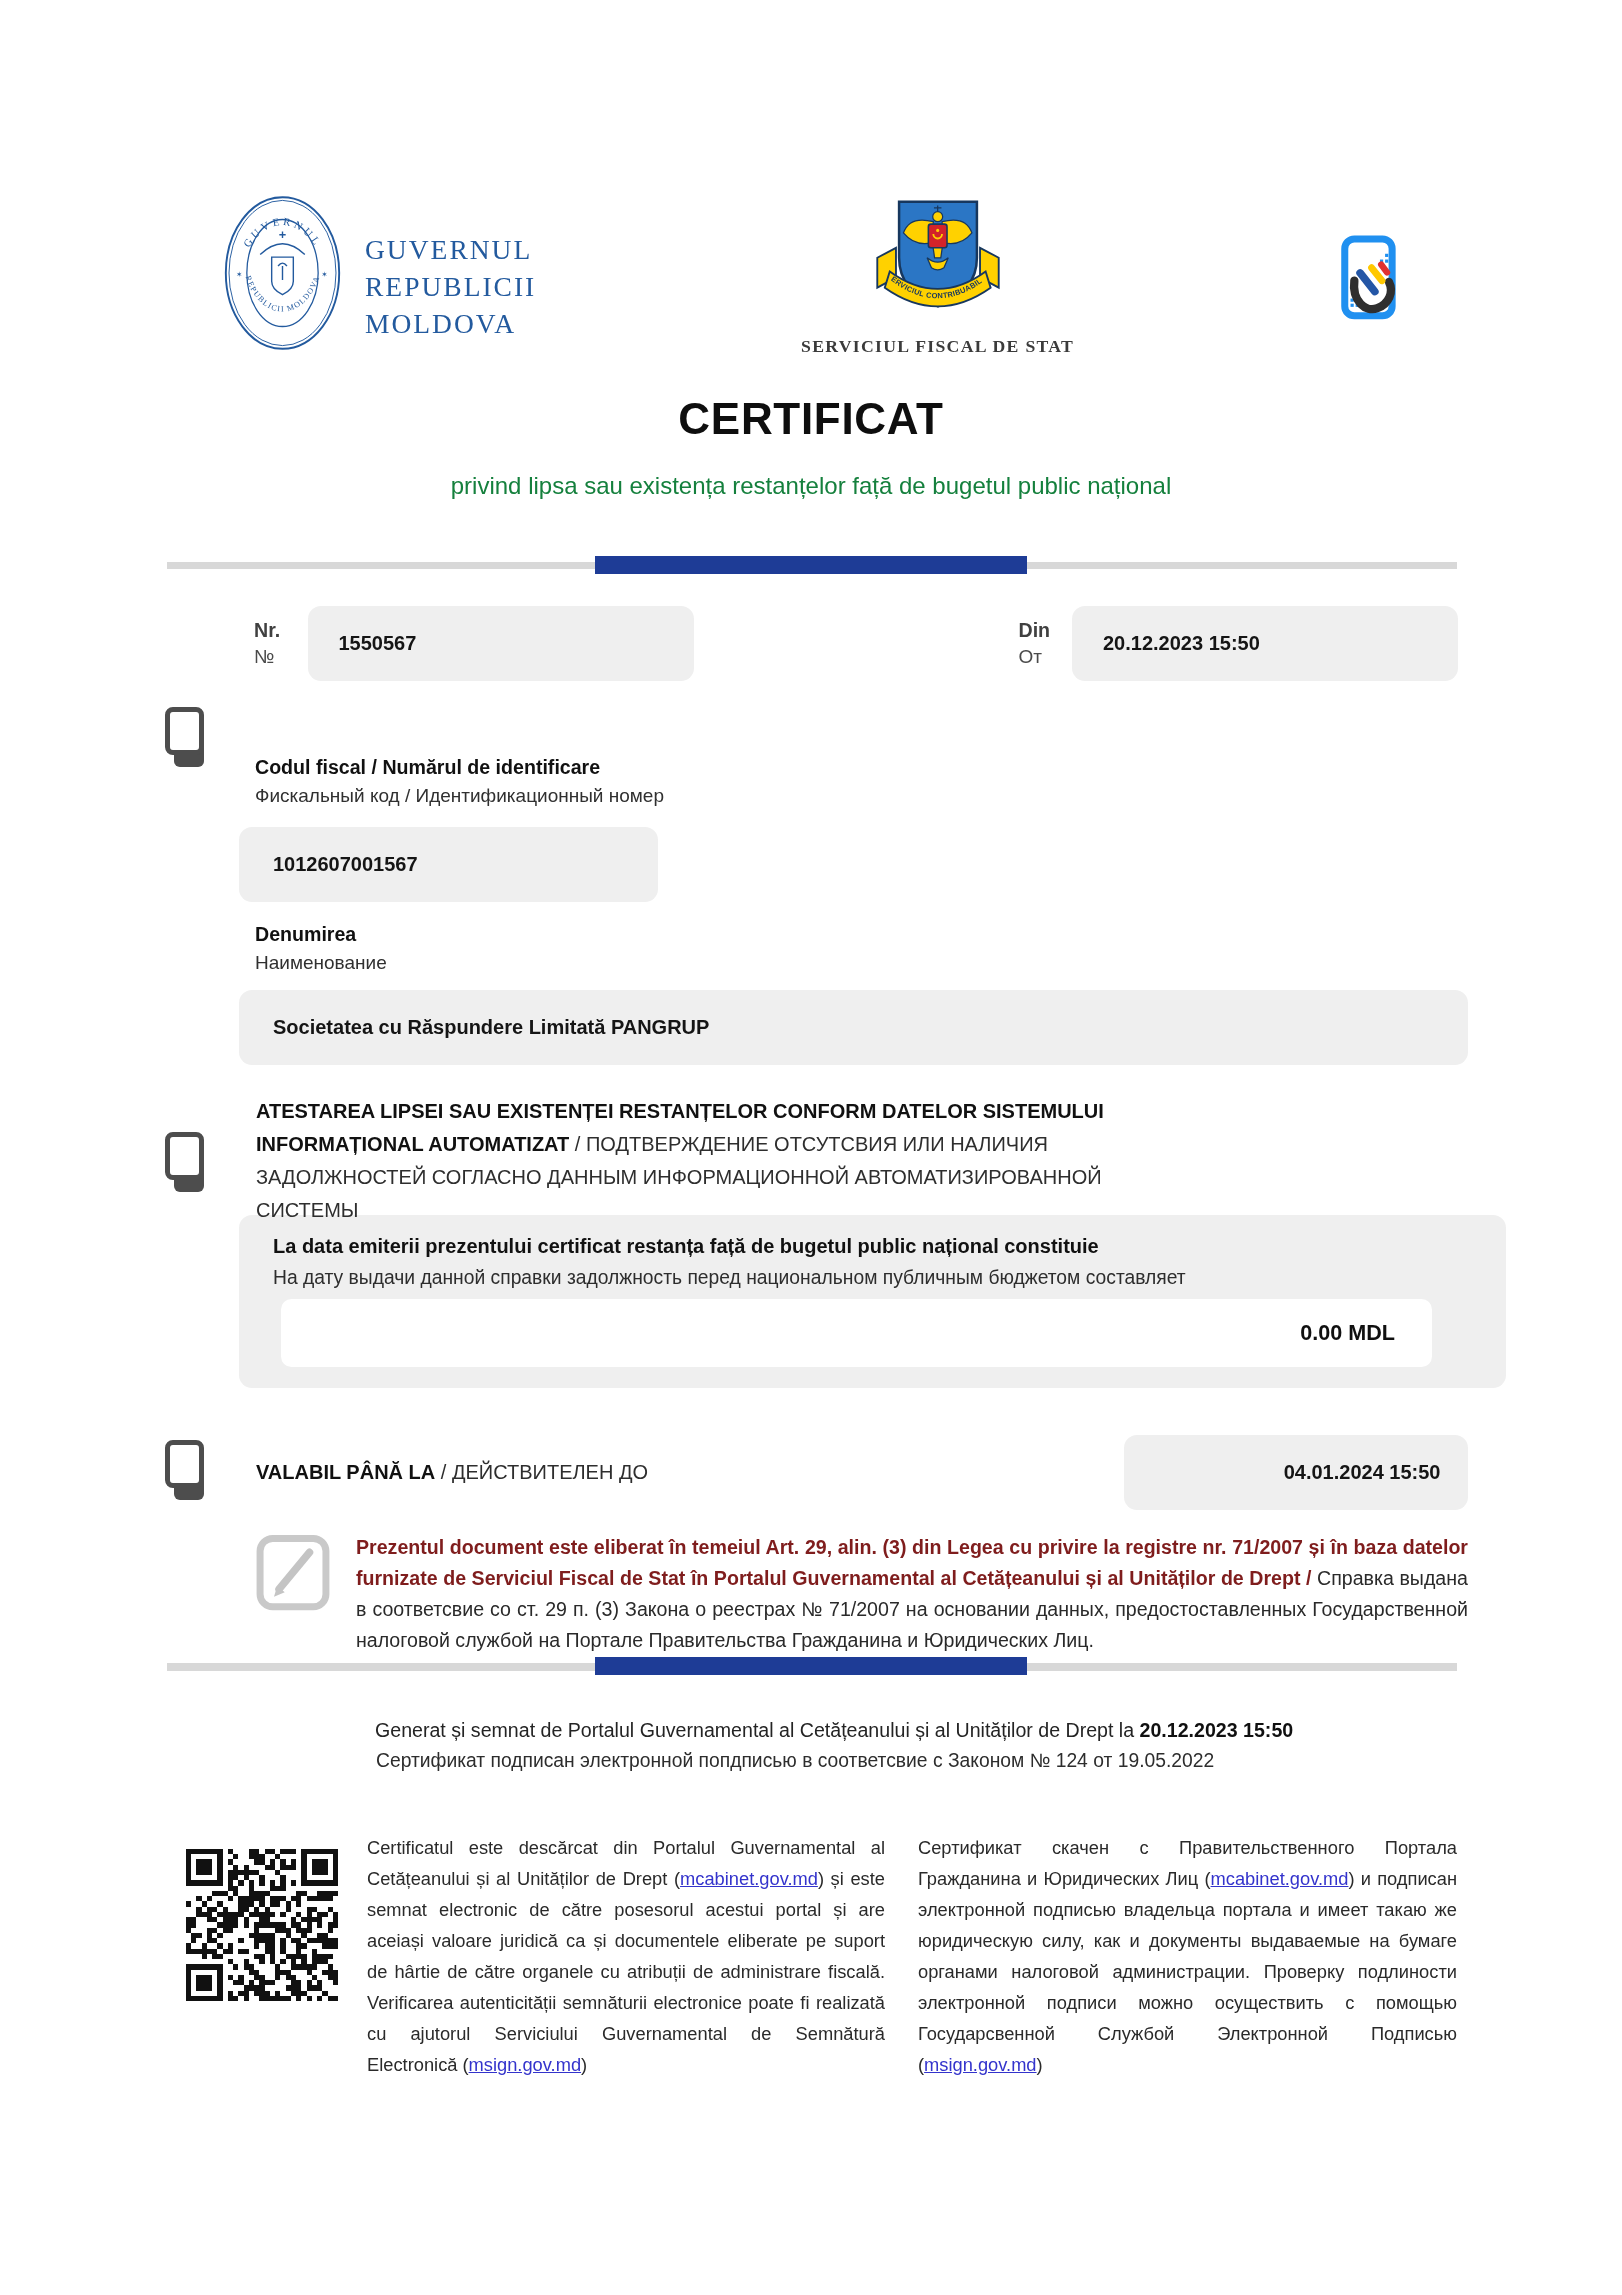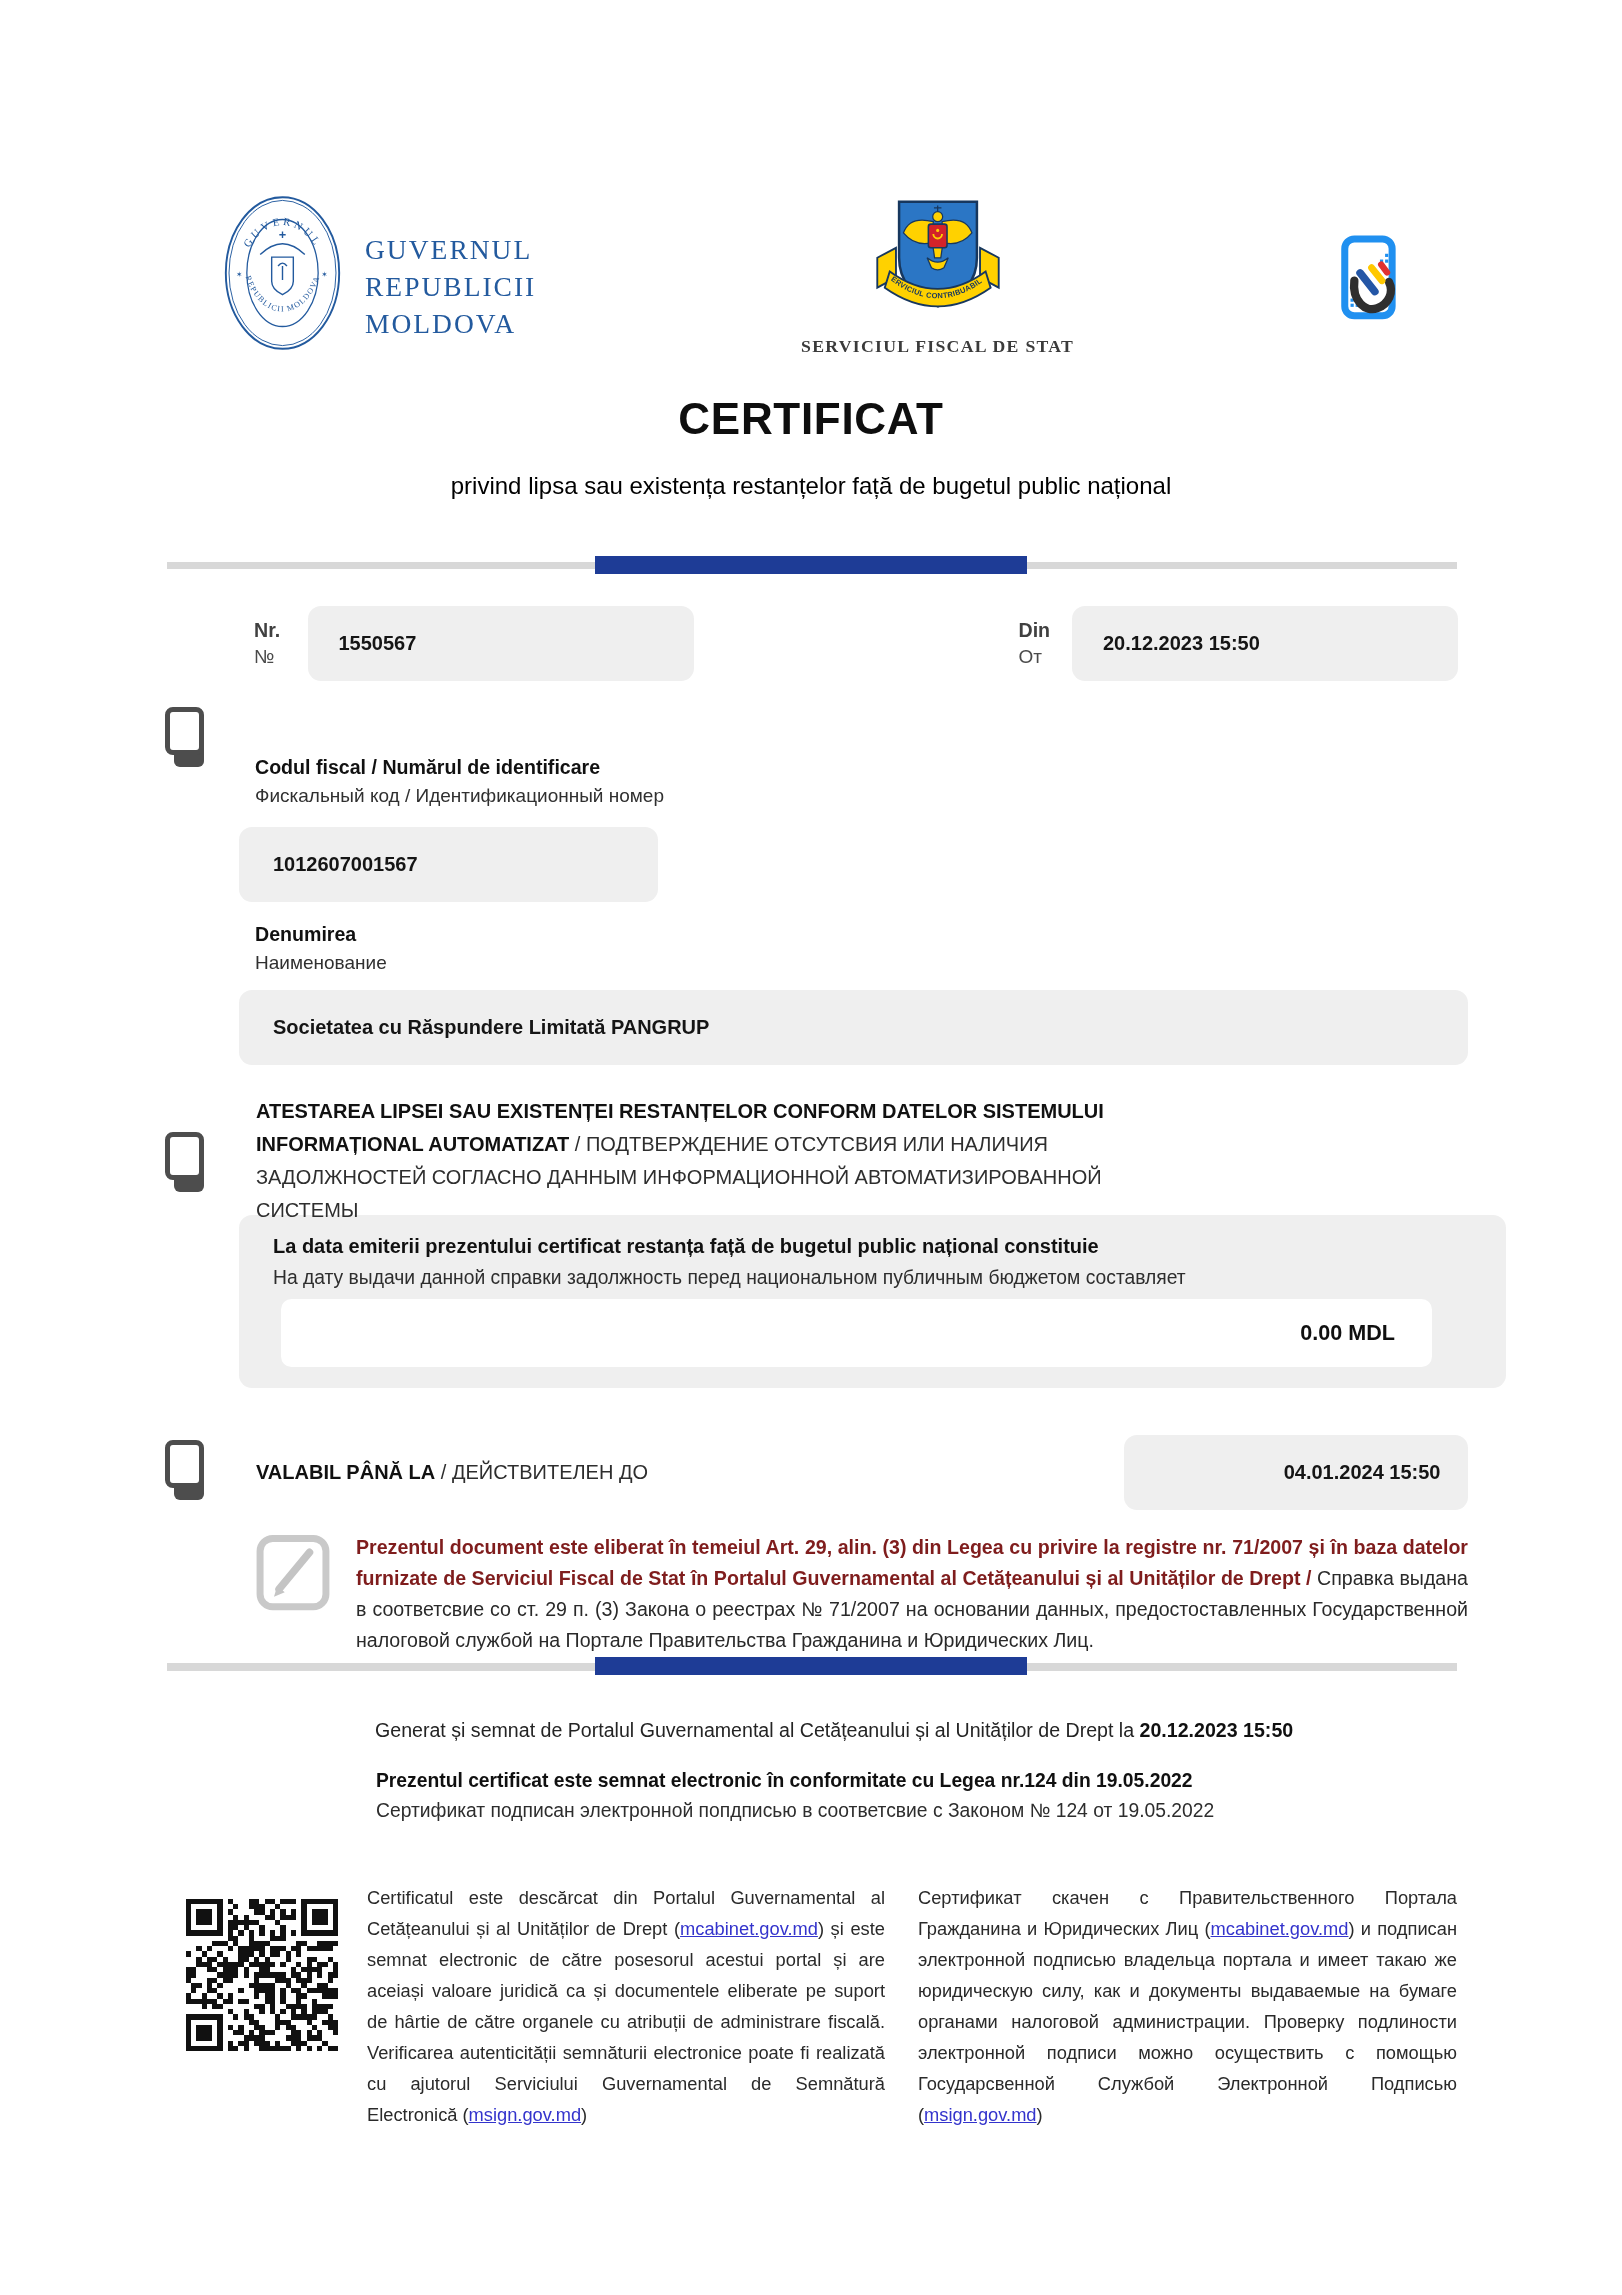--- a/index.html
+++ b/index.html
@@ -31,7 +31,7 @@
 
   
   .title{margin-top:37px;text-align:center;font-size:44px;font-weight:700;letter-spacing:0.7px;color:#0E0E0E;}
-  .subtitle{margin-top:27.5px;text-align:center;font-size:24px;color:#000000;}
+  .subtitle{margin-top:27.5px;text-align:center;font-size:24px;color:#15803d;}
 
   
   .divider{position:relative;height:19.6px;margin-top:56px;}

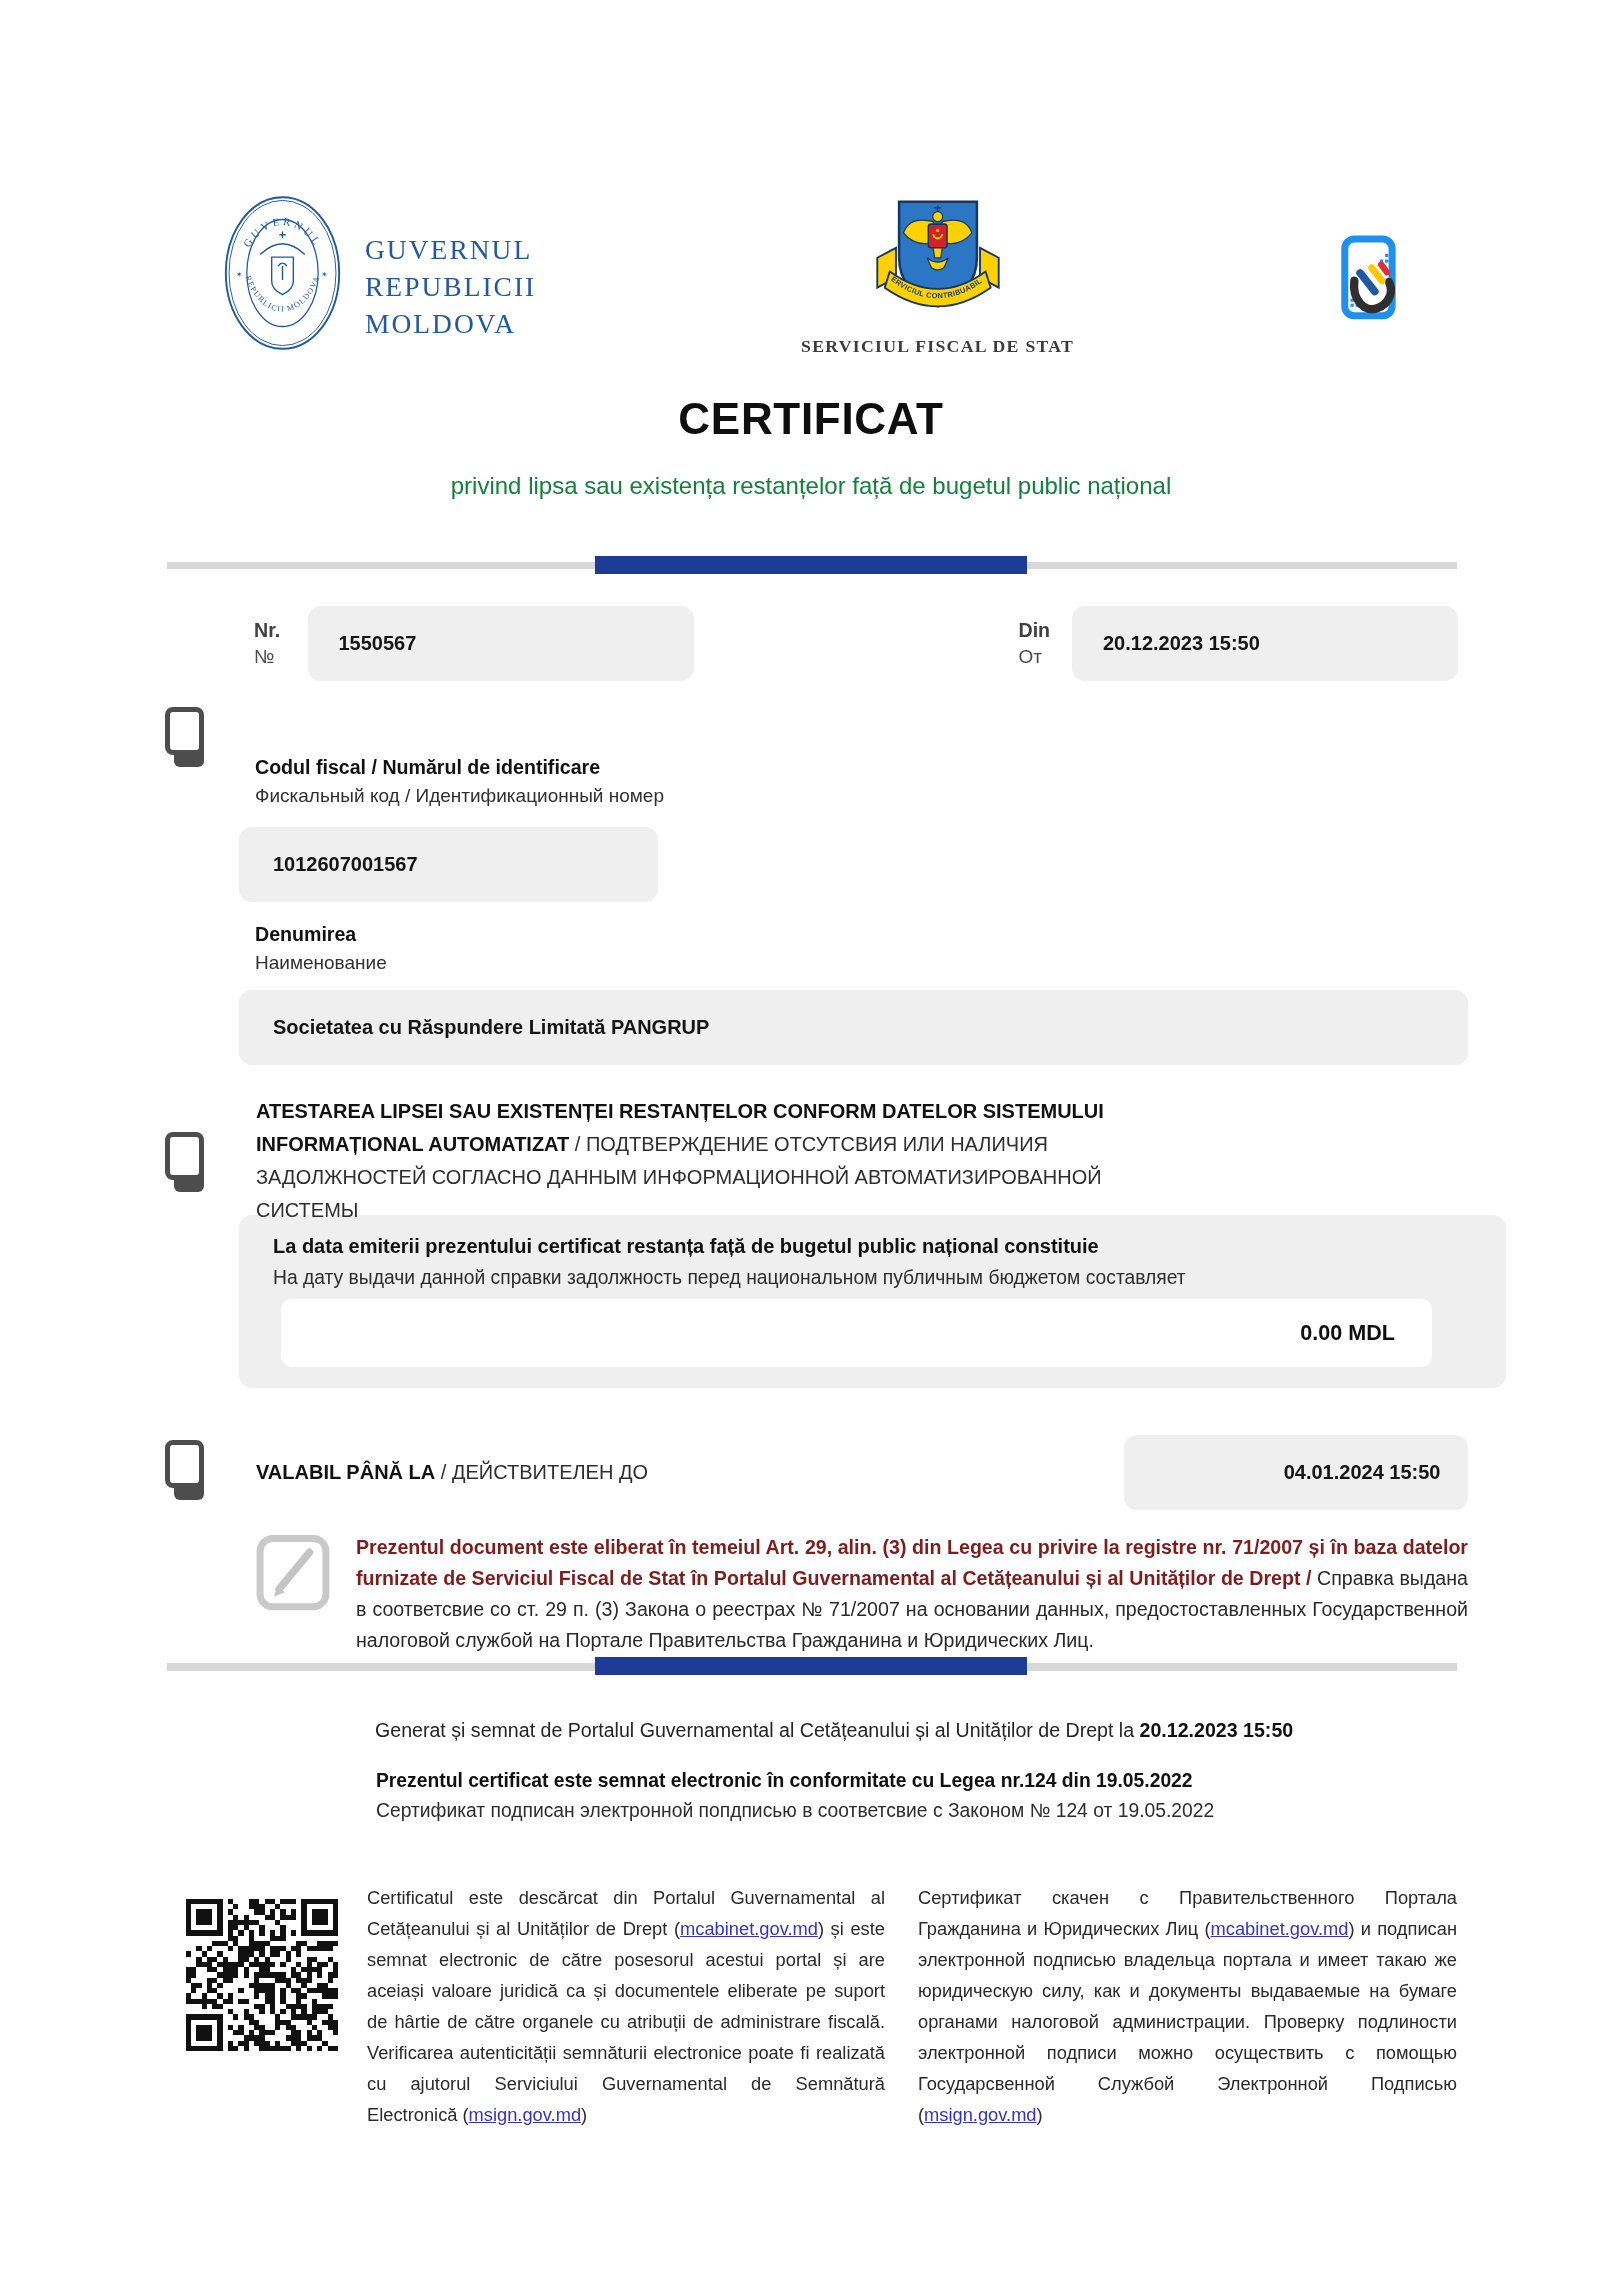--- a/index.html
+++ b/index.html
@@ -291,7 +291,6 @@
   <div class="gen-line">
     <span>Generat și semnat de Portalul Guvernamental al Cetățeanului și al Unităților de Drept la </span><span class="b">20.12.2023 15:50</span>
   </div>
-  <div class="law-ro">Prezentul certificat este semnat electronic în conformitate cu Legea nr.124 din 19.05.2022</div>
   <div class="law-ru">Сертификат подписан электронной попдписью в соответсвие с Законом № 124 от 19.05.2022</div>
 
   <div class="footer">

